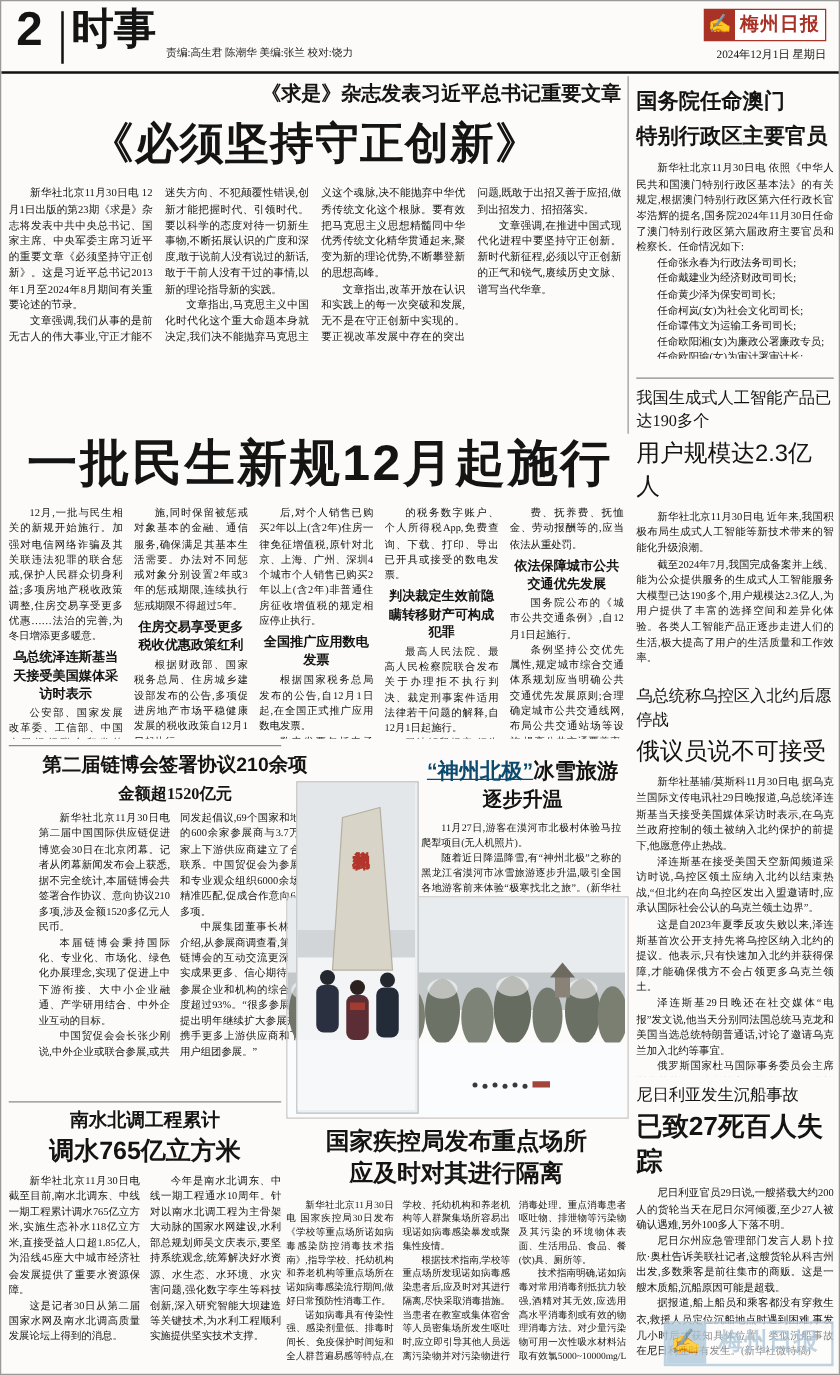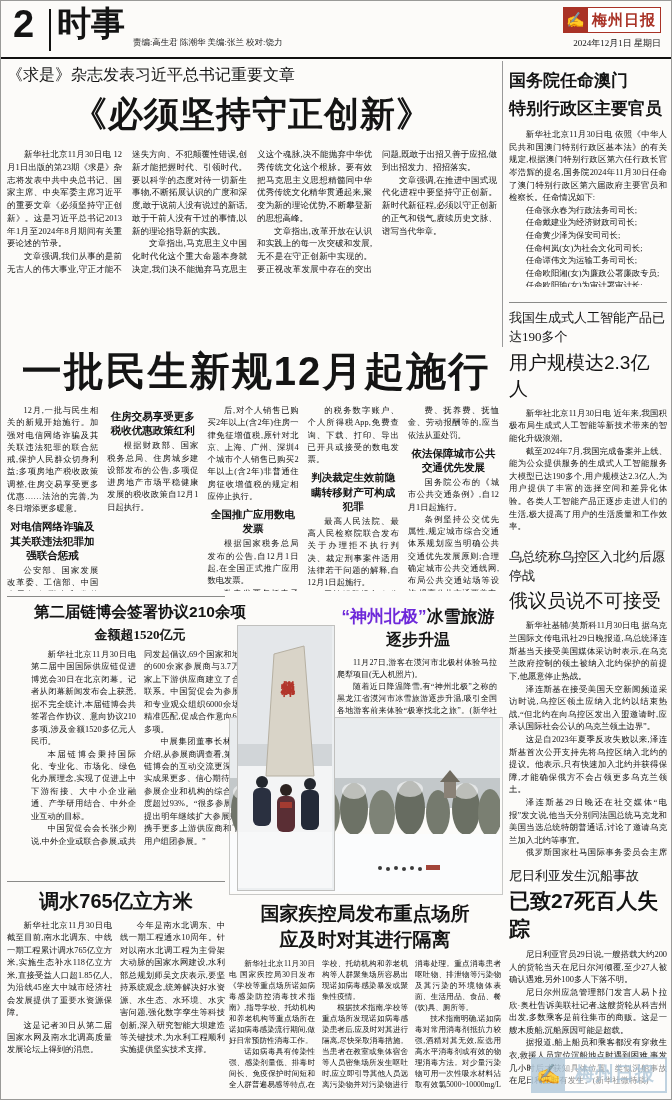--- a/index.html
+++ b/index.html
@@ -28,7 +28,7 @@
   .hdr-rule{left:0;top:56px;width:672px;height:2px;background:#111;}
   
   .lead{left:6px;top:64px;width:490px;}
-  .lead-kicker{text-align:left;font-weight:normal;font-size:16px;}
+  .lead-kicker{text-align:right;font-weight:bold;font-size:16px;}
   .lead-headline{text-align:center;font-weight:bold;font-size:35px;letter-spacing:1px;margin-top:5px;}
   .lead-body{margin-top:10px;column-count:4;column-gap:10px;font-size:8.5px;line-height:1.5;height:198px;}
   .vrule1{left:501px;top:60px;width:1px;height:286px;background:#999;}

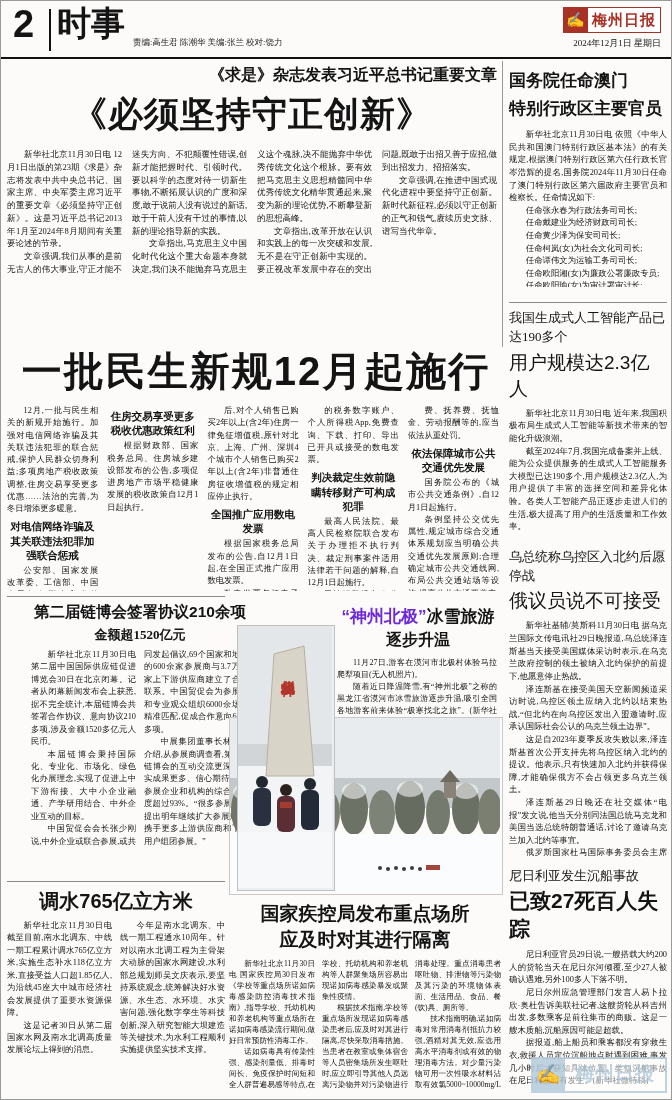--- a/index.html
+++ b/index.html
@@ -158,6 +158,7 @@
         <p>公安部、国家发展改革委、工信部、中国人民银行联合印发的《电信网络诈骗及其关联违法犯罪联合惩戒办法》,自12月1日起施行。</p>
       </div>
     <div class="bcol">
+        <p>施,同时保留被惩戒对象基本的金融、通信服务,确保满足其基本生活需要。办法对不同惩戒对象分别设置2年或3年的惩戒期限,连续执行惩戒期限不得超过5年。</p>
         <div class="subhead">住房交易享受更多税收优惠政策红利</div>
         <p>根据财政部、国家税务总局、住房城乡建设部发布的公告,多项促进房地产市场平稳健康发展的税收政策自12月1日起执行。</p>
       </div>

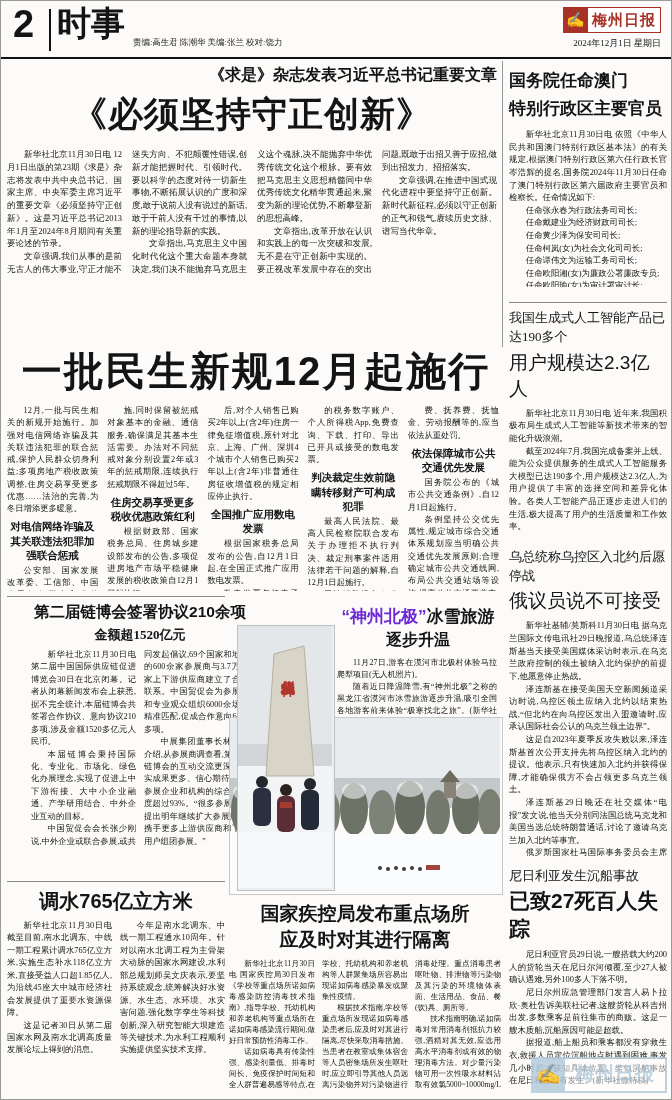--- a/index.html
+++ b/index.html
@@ -154,7 +154,7 @@
   <div class="abs band-cols">
     <div class="bcol">
         <p>12月,一批与民生相关的新规开始施行。加强对电信网络诈骗及其关联违法犯罪的联合惩戒,保护人民群众切身利益;多项房地产税收政策调整,住房交易享受更多优惠……法治的完善,为冬日增添更多暖意。</p>
-        <div class="subhead">对电信网络诈骗及其关联违法犯罪加强联合惩戒</div>
+        <div class="subhead">乌总统泽连斯基当天接受美国媒体采访时表示</div>
         <p>公安部、国家发展改革委、工信部、中国人民银行联合印发的《电信网络诈骗及其关联违法犯罪联合惩戒办法》,自12月1日起施行。</p>
       </div>
     <div class="bcol">

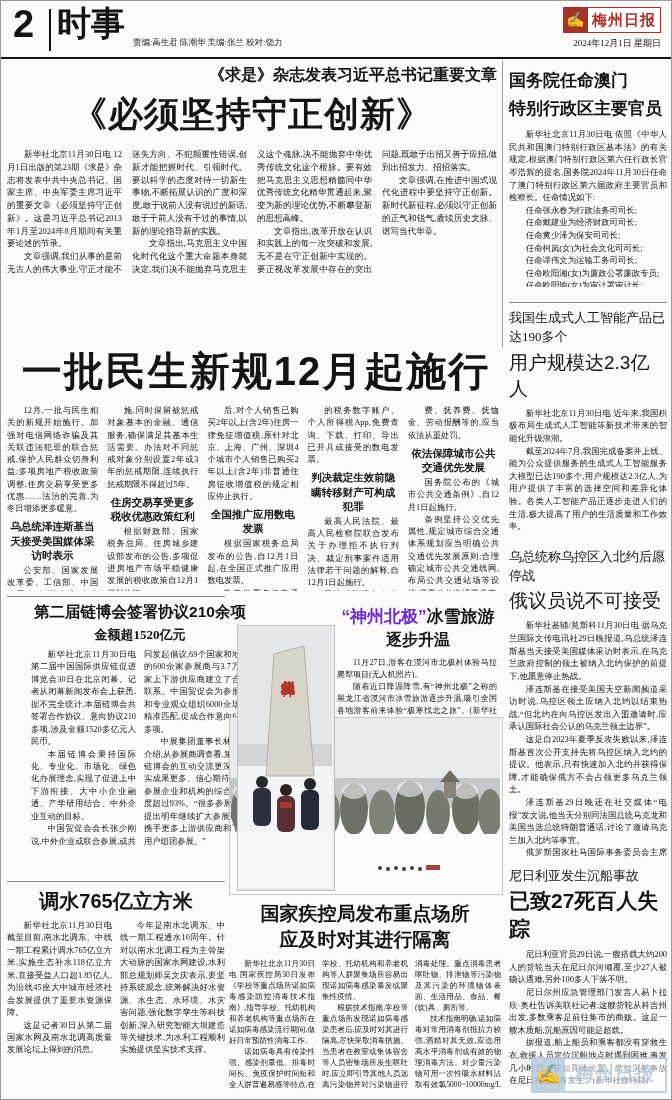--- a/index.html
+++ b/index.html
@@ -65,7 +65,7 @@
   .arctic{left:228px;top:598px;width:272px;height:296px;}
   .arc-title{position:absolute;left:108px;top:6px;width:162px;text-align:center;}
   .arc-t1{font-weight:bold;font-size:17px;}
-  .arc-t1 .blue{color:#6d28d9;}
+  .arc-t1 .blue{color:#0c4a6e;text-decoration:underline;}
   .arc-t2{font-weight:bold;font-size:16px;margin-top:2px;}
   .arc-caption{position:absolute;left:108px;top:58px;width:160px;font-size:8px;line-height:1.5;text-align:justify;}
   .arc-caption p{margin:0;text-indent:2em;}

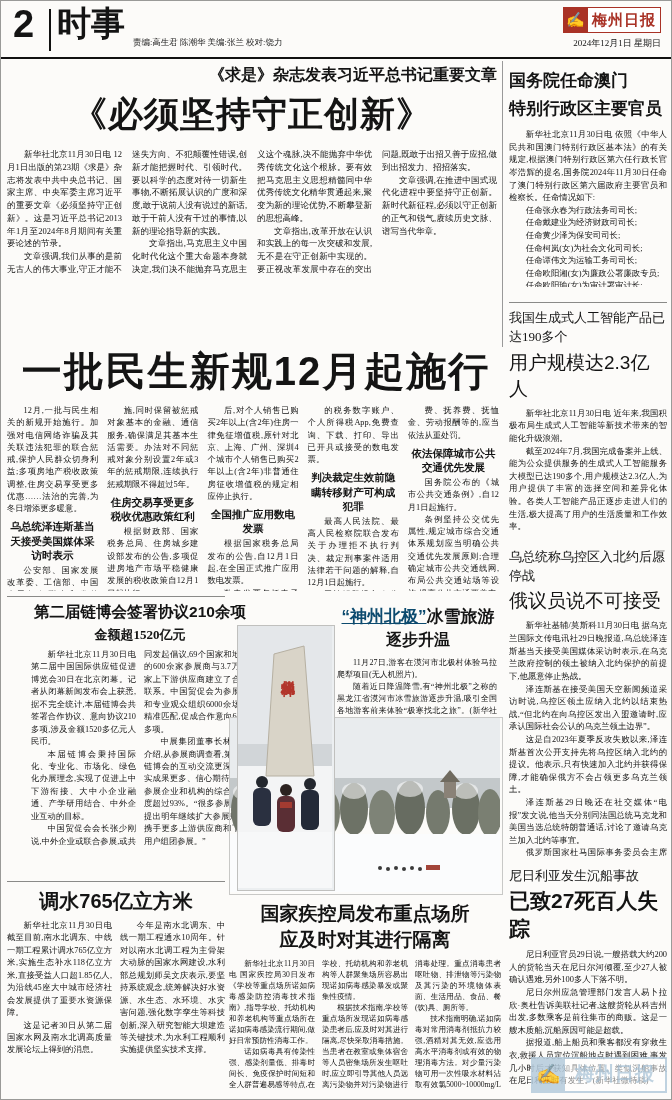--- a/index.html
+++ b/index.html
@@ -272,6 +272,7 @@
 
   <div class="rule-h hr-left2"></div>
   <div class="abs water">
+    <div class="water-h1 sans">南水北调工程累计</div>
     <div class="water-h2 sans">调水765亿立方米</div>
     <div class="water-body jbody">
         <p>新华社北京11月30日电 截至目前,南水北调东、中线一期工程累计调水765亿立方米,实施生态补水118亿立方米,直接受益人口超1.85亿人,为沿线45座大中城市经济社会发展提供了重要水资源保障。</p>

